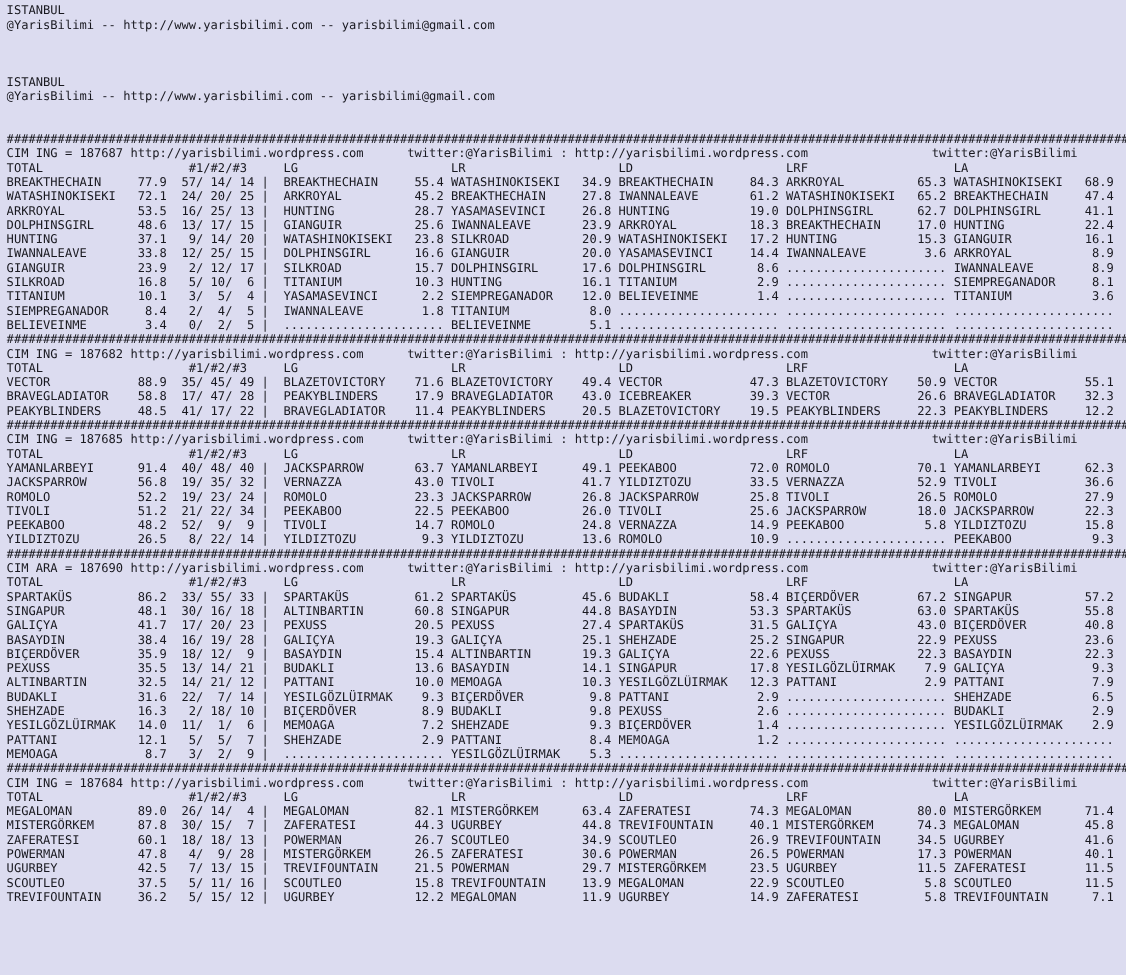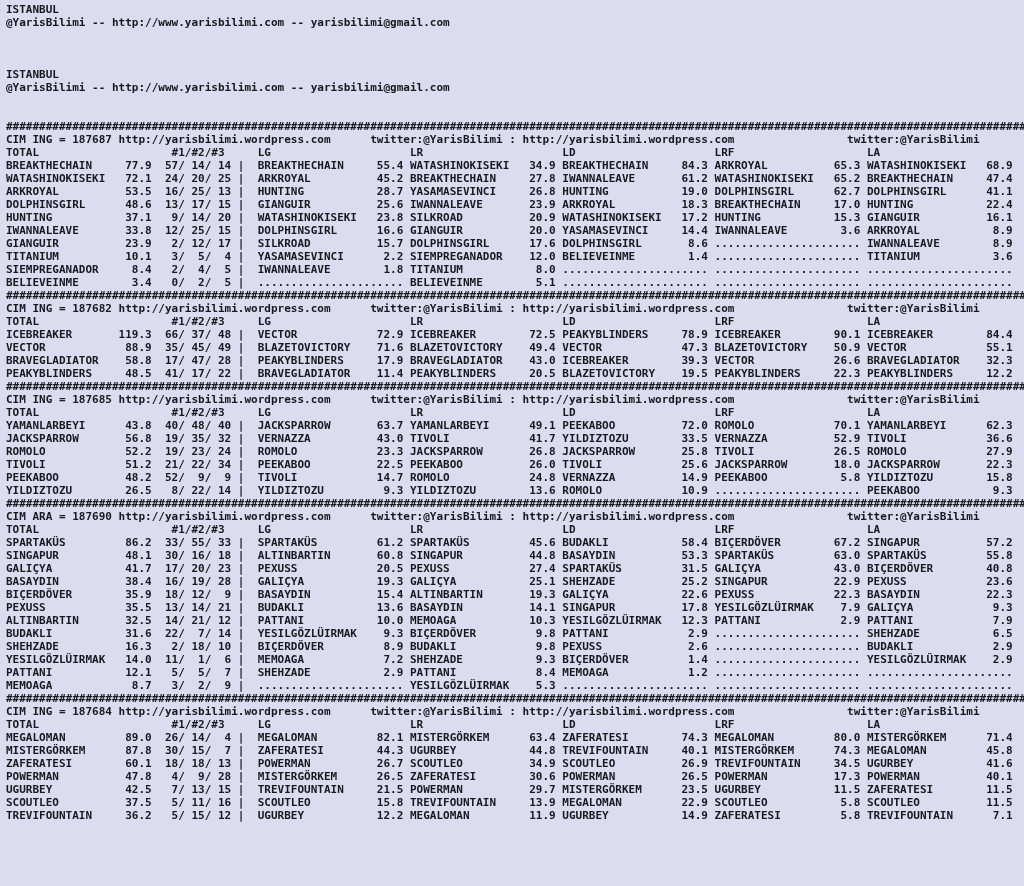--- a/index.html
+++ b/index.html
@@ -15,7 +15,6 @@
     font-size: 11px;
     line-height: 13px;
     padding: 3px 0 0 6px;
-    font-weight: bold;
   }
   .line {
     height: 13px;

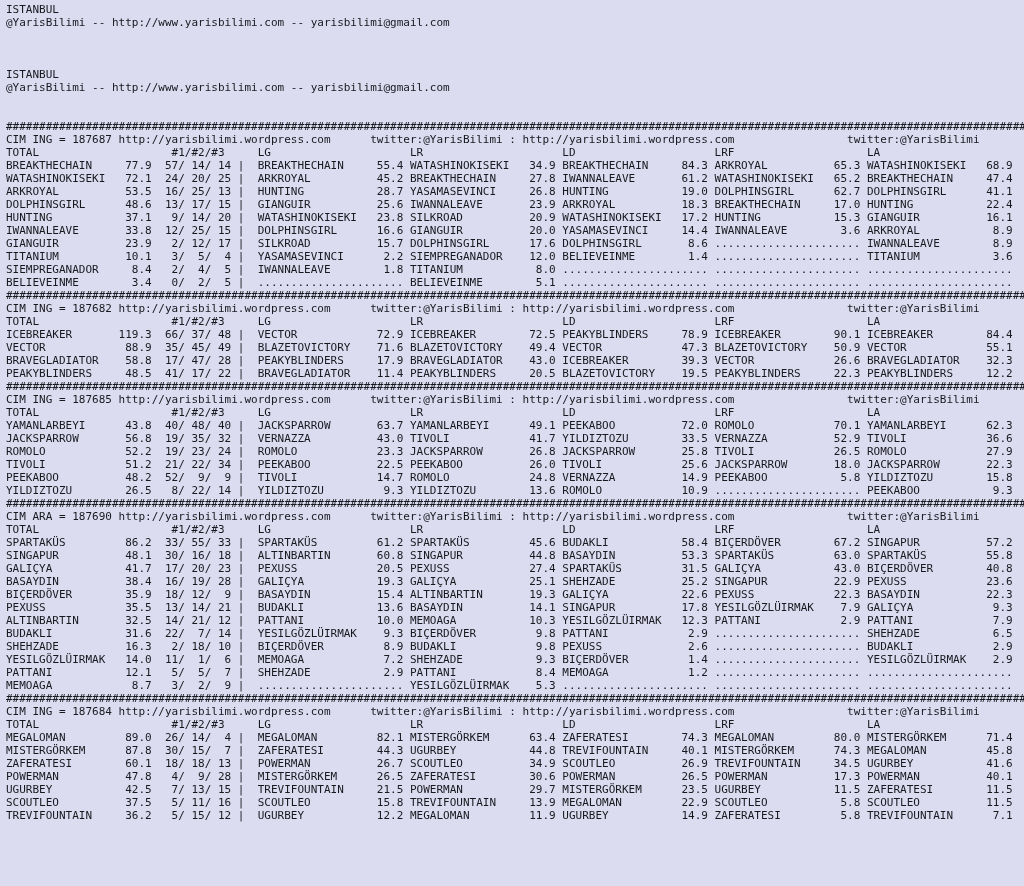--- a/index.html
+++ b/index.html
@@ -46,6 +46,7 @@
       <div class="line">HUNTING           37.1   9/ 14/ 20 |  WATASHINOKISEKI   23.8 SILKROAD          20.9 WATASHINOKISEKI   17.2 HUNTING           15.3 GIANGUIR          16.1</div>
       <div class="line">IWANNALEAVE       33.8  12/ 25/ 15 |  DOLPHINSGIRL      16.6 GIANGUIR          20.0 YASAMASEVINCI     14.4 IWANNALEAVE        3.6 ARKROYAL           8.9</div>
       <div class="line">GIANGUIR          23.9   2/ 12/ 17 |  SILKROAD          15.7 DOLPHINSGIRL      17.6 DOLPHINSGIRL       8.6 ...................... IWANNALEAVE        8.9</div>
+      <div class="line">SILKROAD          16.8   5/ 10/  6 |  TITANIUM          10.3 HUNTING           16.1 TITANIUM           2.9 ...................... SIEMPREGANADOR     8.1</div>
       <div class="line">TITANIUM          10.1   3/  5/  4 |  YASAMASEVINCI      2.2 SIEMPREGANADOR    12.0 BELIEVEINME        1.4 ...................... TITANIUM           3.6</div>
       <div class="line">SIEMPREGANADOR     8.4   2/  4/  5 |  IWANNALEAVE        1.8 TITANIUM           8.0 ...................... ...................... ......................</div>
       <div class="line">BELIEVEINME        3.4   0/  2/  5 |  ...................... BELIEVEINME        5.1 ...................... ...................... ......................</div>

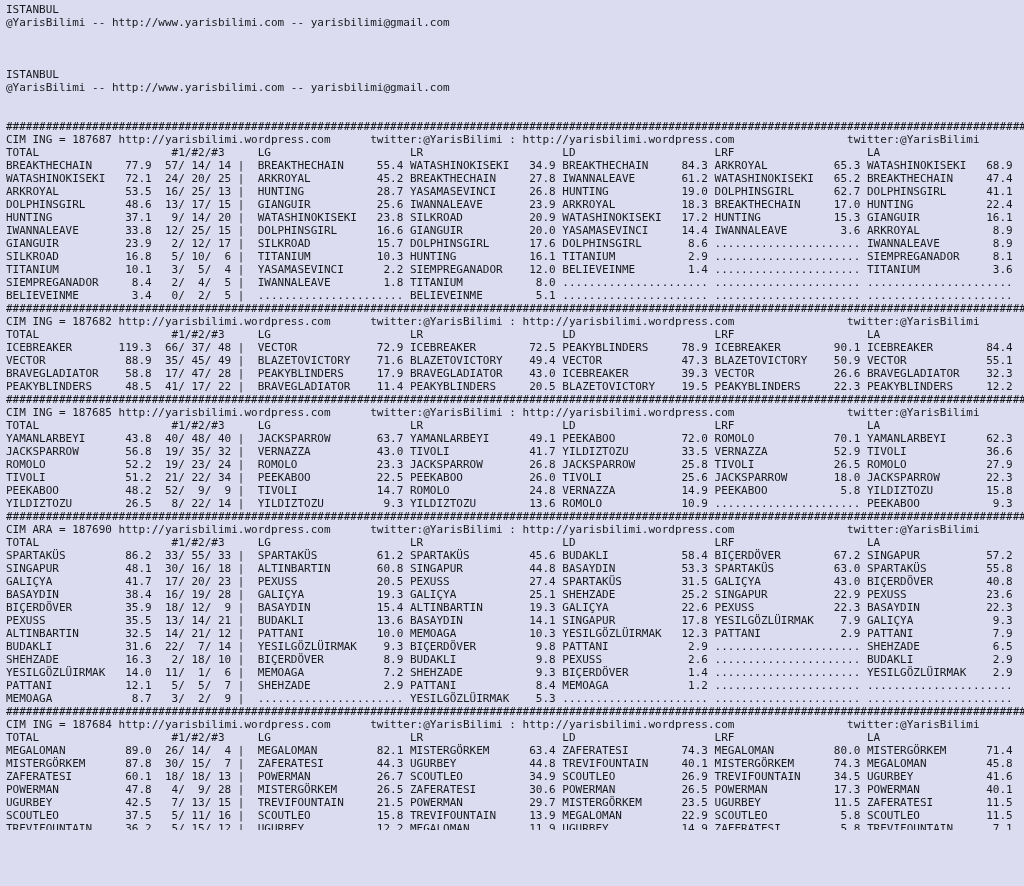--- a/index.html
+++ b/index.html
@@ -53,7 +53,6 @@
       <div class="line">##########################################################################################################################################################</div>
       <div class="line">CIM ING = 187682 http://yarisbilimi.wordpress.com      twitter:@YarisBilimi : http://yarisbilimi.wordpress.com                 twitter:@YarisBilimi</div>
       <div class="line">TOTAL                    #1/#2/#3     LG                     LR                     LD                     LRF                    LA</div>
-      <div class="line">ICEBREAKER       119.3  66/ 37/ 48 |  VECTOR            72.9 ICEBREAKER        72.5 PEAKYBLINDERS     78.9 ICEBREAKER        90.1 ICEBREAKER        84.4</div>
       <div class="line">VECTOR            88.9  35/ 45/ 49 |  BLAZETOVICTORY    71.6 BLAZETOVICTORY    49.4 VECTOR            47.3 BLAZETOVICTORY    50.9 VECTOR            55.1</div>
       <div class="line">BRAVEGLADIATOR    58.8  17/ 47/ 28 |  PEAKYBLINDERS     17.9 BRAVEGLADIATOR    43.0 ICEBREAKER        39.3 VECTOR            26.6 BRAVEGLADIATOR    32.3</div>
       <div class="line">PEAKYBLINDERS     48.5  41/ 17/ 22 |  BRAVEGLADIATOR    11.4 PEAKYBLINDERS     20.5 BLAZETOVICTORY    19.5 PEAKYBLINDERS     22.3 PEAKYBLINDERS     12.2</div>

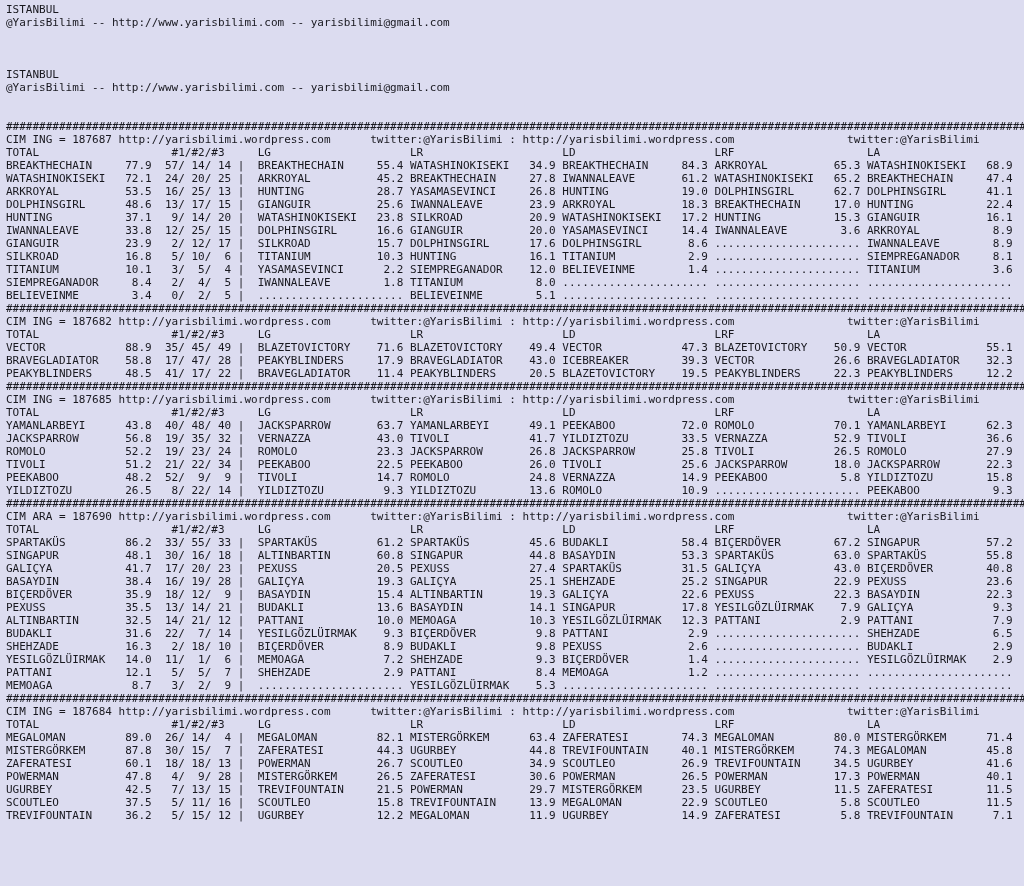--- a/index.html
+++ b/index.html
@@ -59,7 +59,7 @@
       <div class="line">##########################################################################################################################################################</div>
       <div class="line">CIM ING = 187685 http://yarisbilimi.wordpress.com      twitter:@YarisBilimi : http://yarisbilimi.wordpress.com                 twitter:@YarisBilimi</div>
       <div class="line">TOTAL                    #1/#2/#3     LG                     LR                     LD                     LRF                    LA</div>
-      <div class="line">YAMANLARBEYI      43.8  40/ 48/ 40 |  JACKSPARROW       63.7 YAMANLARBEYI      49.1 PEEKABOO          72.0 ROMOLO            70.1 YAMANLARBEYI      62.3</div>
+      <div class="line">YAMANLARBEYI      91.4  40/ 48/ 40 |  JACKSPARROW       63.7 YAMANLARBEYI      49.1 PEEKABOO          72.0 ROMOLO            70.1 YAMANLARBEYI      62.3</div>
       <div class="line">JACKSPARROW       56.8  19/ 35/ 32 |  VERNAZZA          43.0 TIVOLI            41.7 YILDIZTOZU        33.5 VERNAZZA          52.9 TIVOLI            36.6</div>
       <div class="line">ROMOLO            52.2  19/ 23/ 24 |  ROMOLO            23.3 JACKSPARROW       26.8 JACKSPARROW       25.8 TIVOLI            26.5 ROMOLO            27.9</div>
       <div class="line">TIVOLI            51.2  21/ 22/ 34 |  PEEKABOO          22.5 PEEKABOO          26.0 TIVOLI            25.6 JACKSPARROW       18.0 JACKSPARROW       22.3</div>

